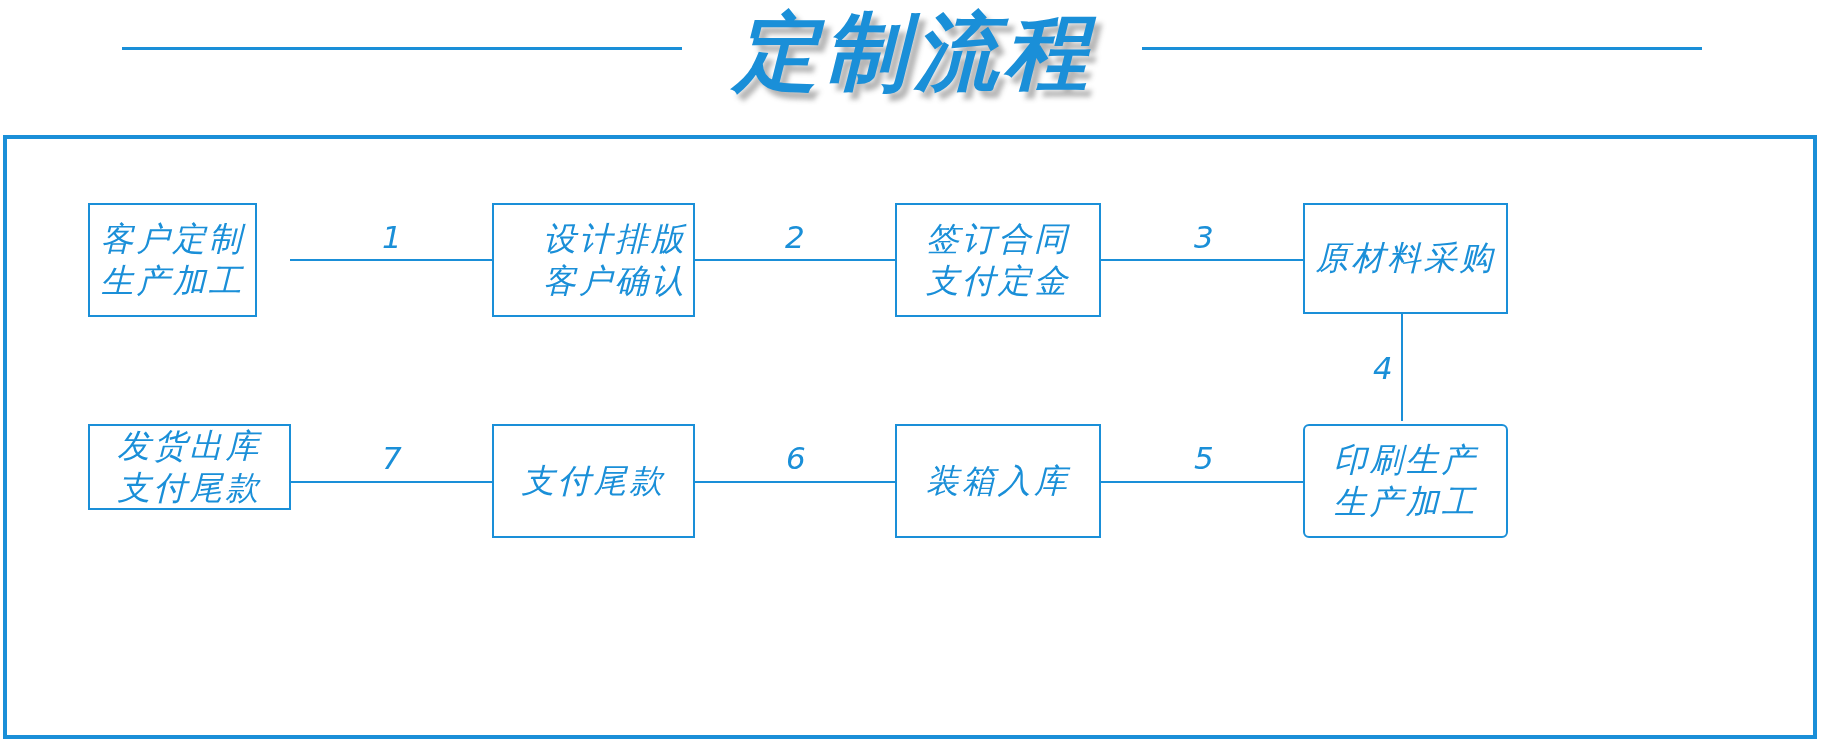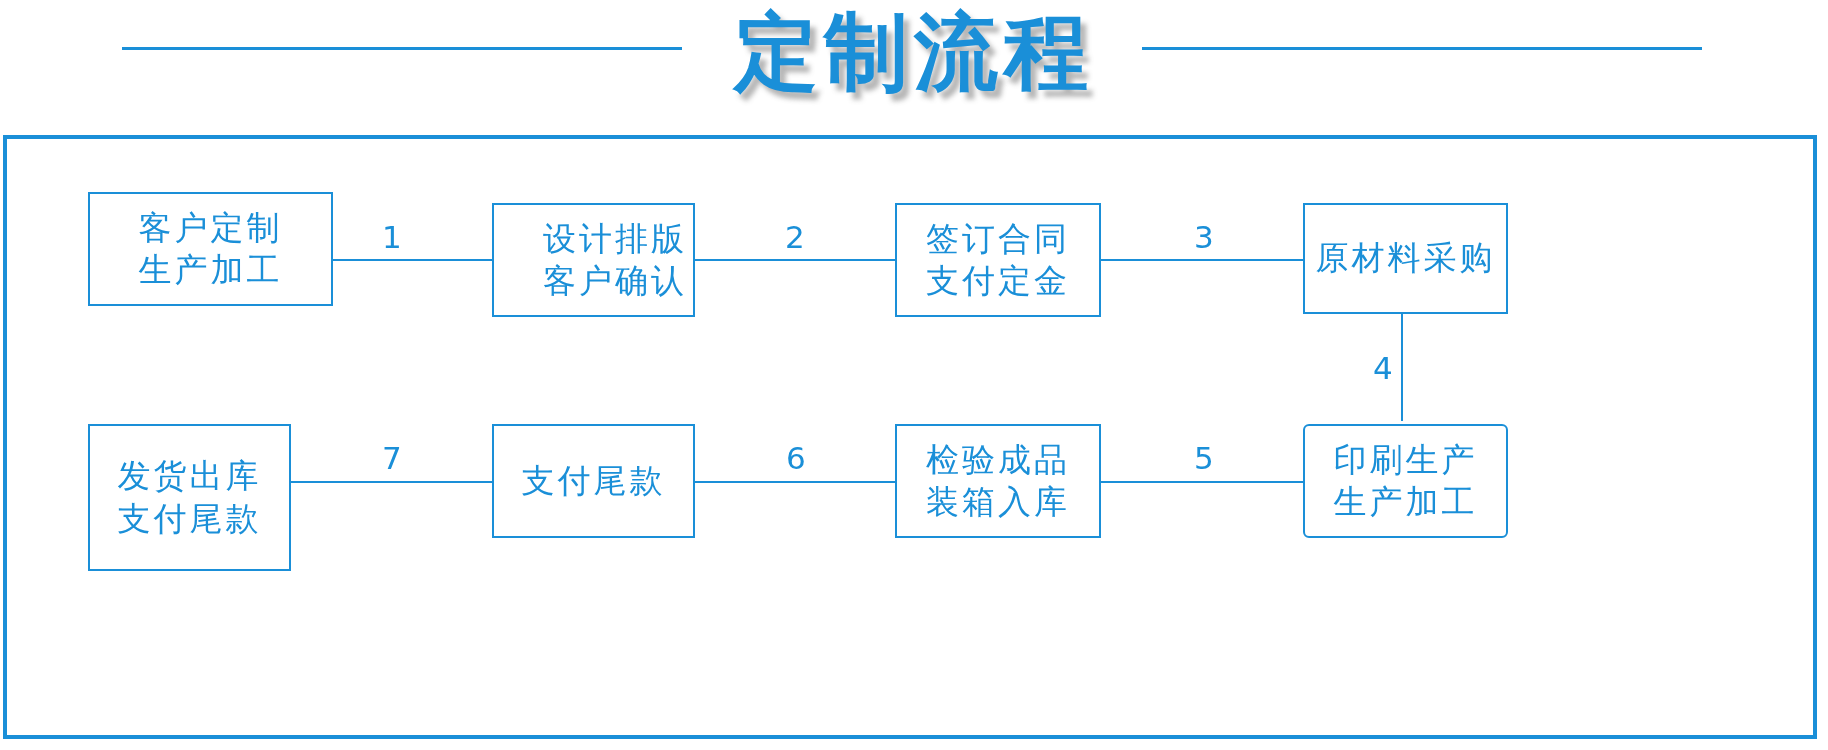--- a/index.html
+++ b/index.html
@@ -8,7 +8,7 @@
     font-family:"DejaVu Sans","Liberation Sans",sans-serif;
     overflow:hidden;position:relative;
   }
-  .stage{position:absolute;inset:0;width:1828px;height:750px;}
+  .stage{position:absolute;inset:0;width:1828px;height:750px;font-style:italic;}
 
   
   .header{

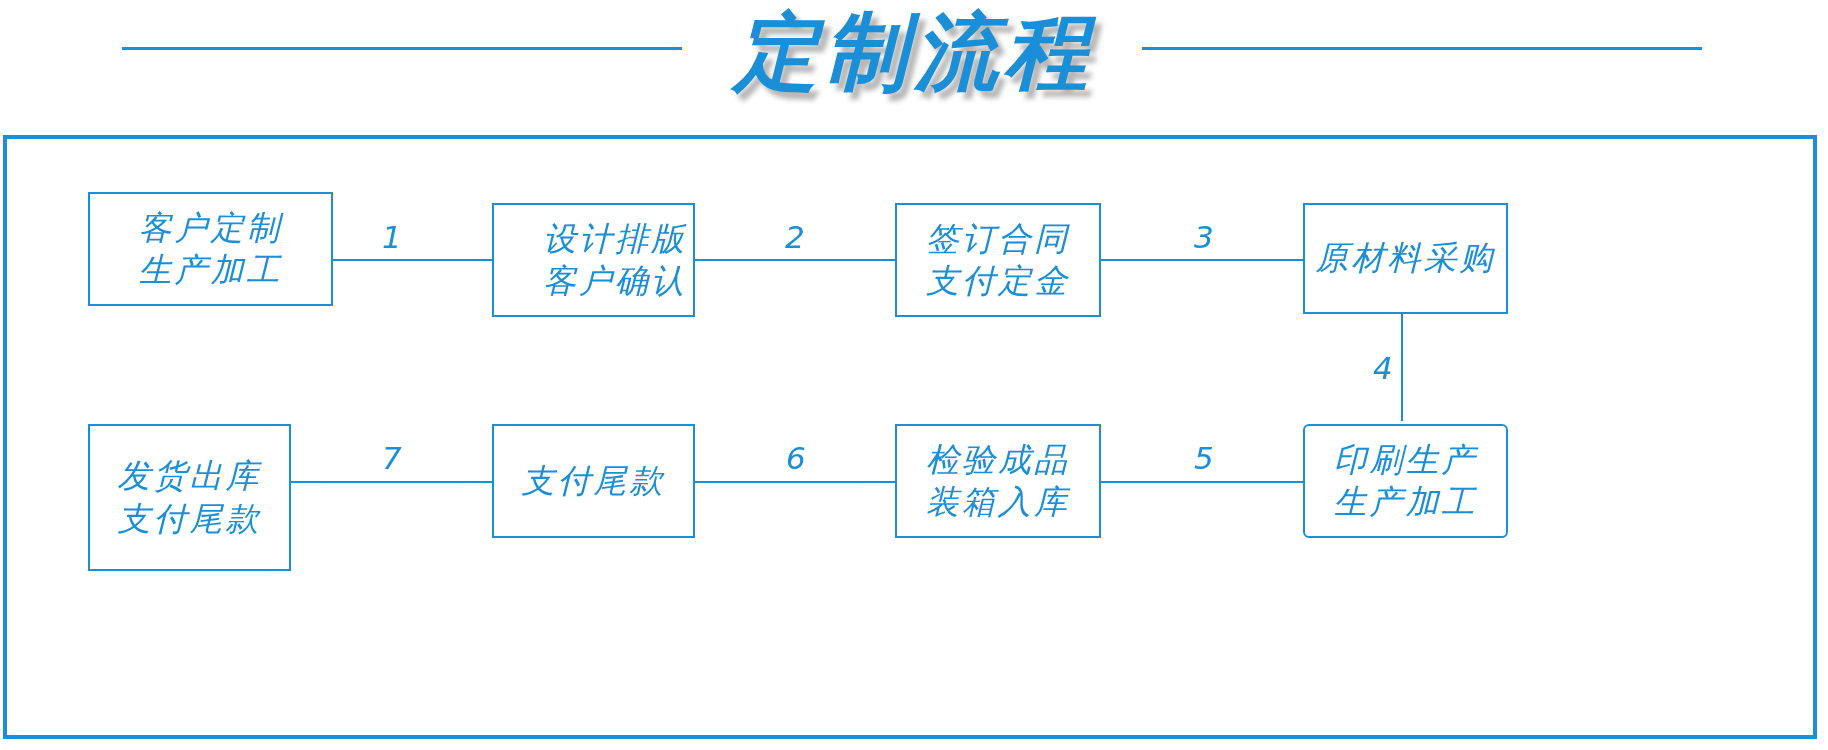--- a/index.html
+++ b/index.html
@@ -96,7 +96,7 @@
   <div class="conn-h" style="left:290px;top:481px;width:204px;"></div>
   <div class="conn-label" style="left:378px;top:443px;">7</div>
 
-  <div class="node" style="left:88px;top:192px;width:245px;height:114px;">
+  <div class="node" style="left:88px;top:203px;width:169px;height:114px;">
     <span class="ln">客户定制</span>
     <span class="ln">生产加工</span>
   </div>

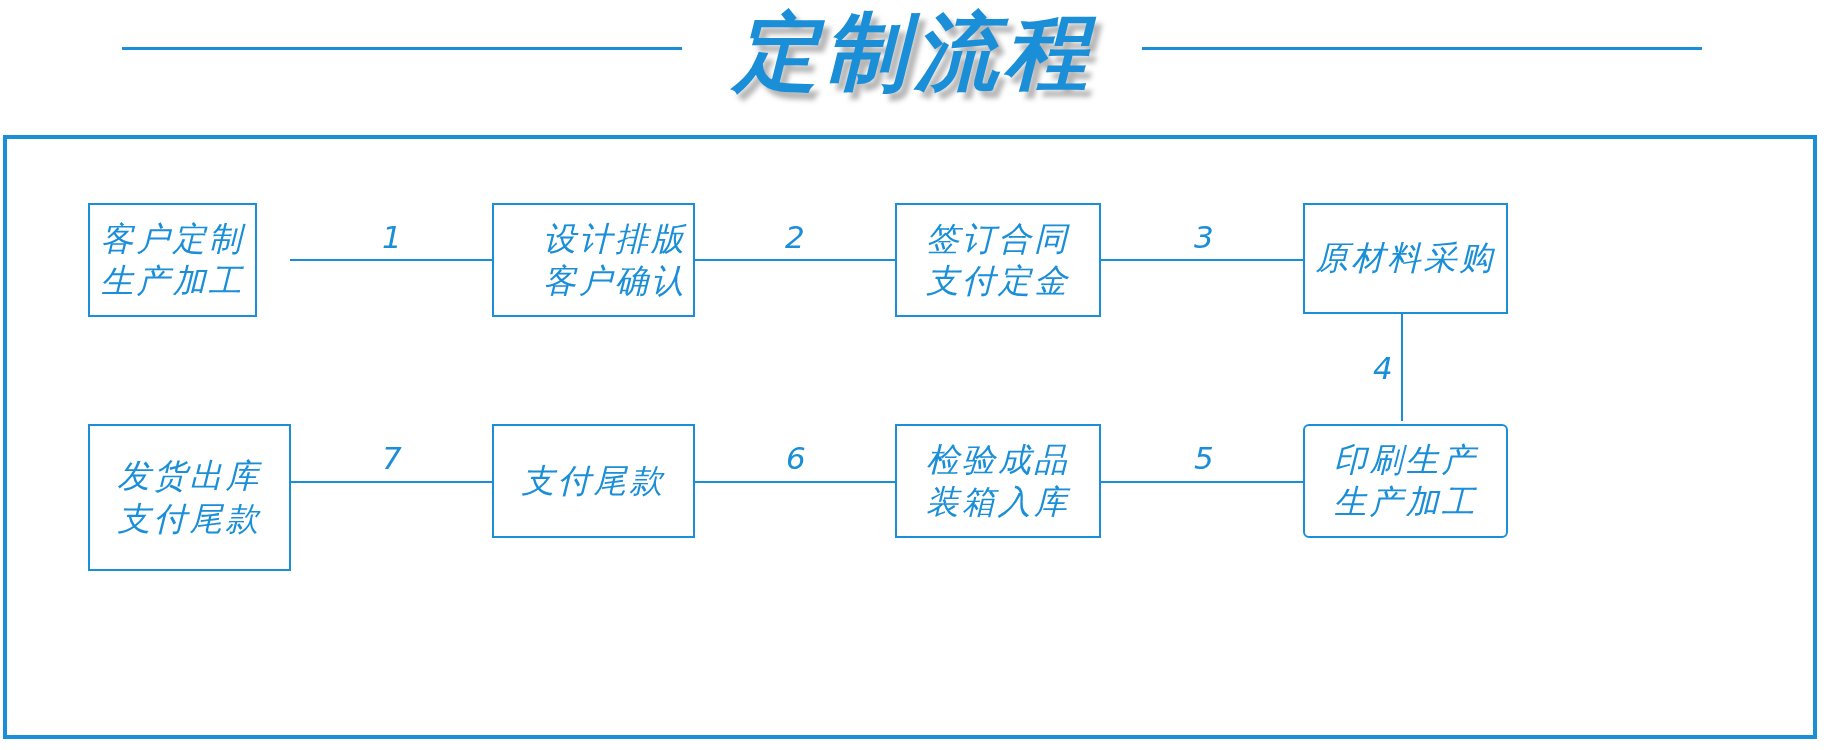--- a/index.html
+++ b/index.html
@@ -129,7 +129,7 @@
     <span class="ln">支付尾款</span>
   </div>
 
-  <div class="node" style="left:88px;top:424px;width:203px;height:147px;">
+  <div class="node" style="left:88px;top:424px;width:203px;height:86px;">
     <span class="ln">发货出库</span>
     <span class="ln">支付尾款</span>
   </div>

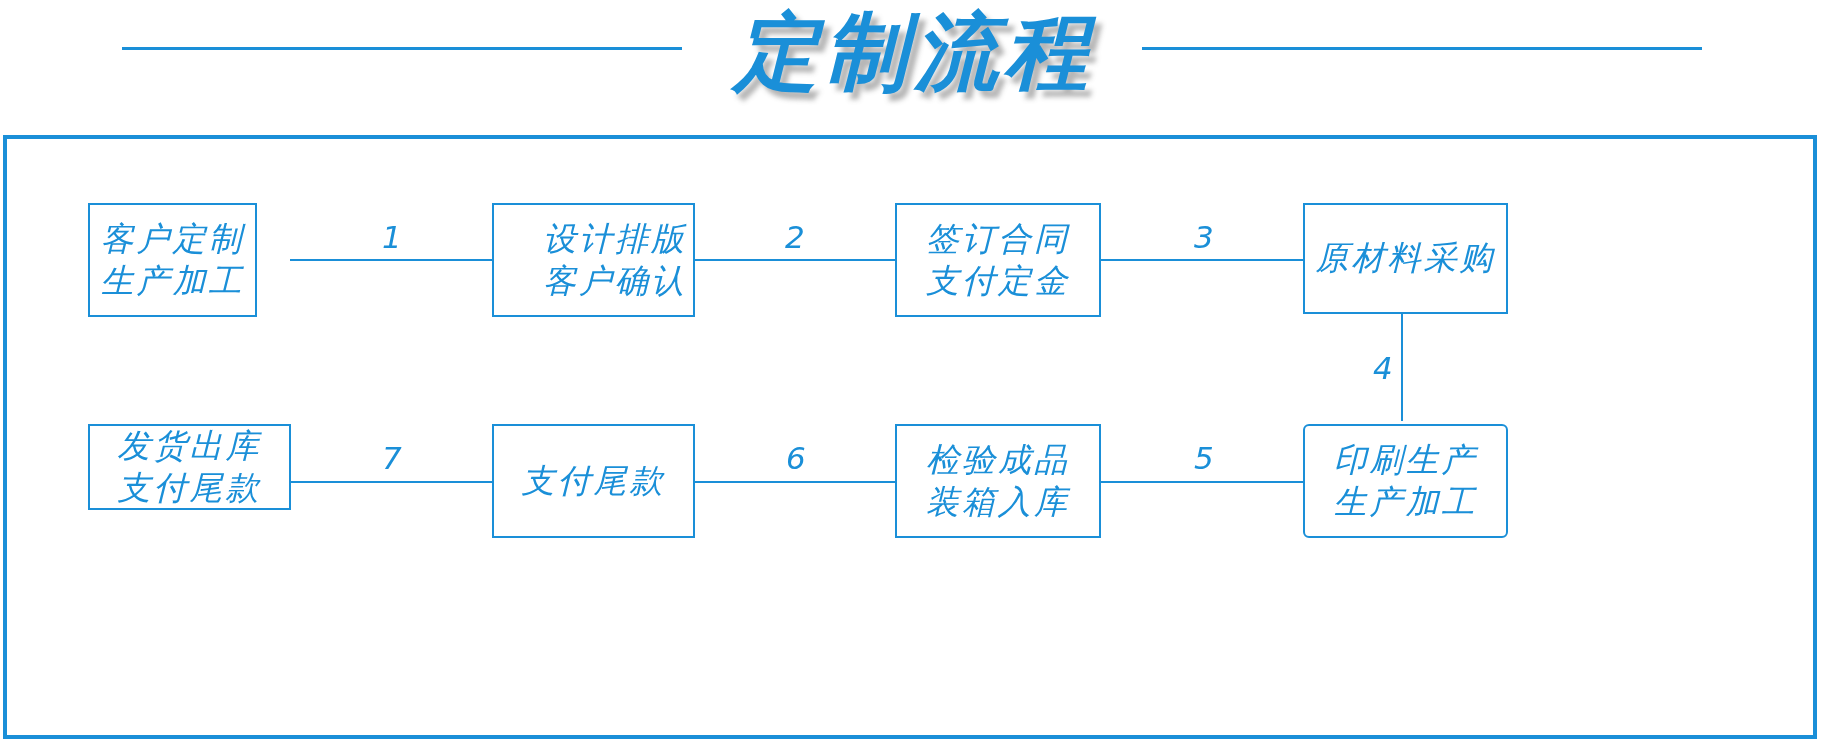--- a/index.html
+++ b/index.html
@@ -121,7 +121,6 @@
   </div>
 
   <div class="node" style="left:895px;top:424px;width:206px;height:114px;">
-    <span class="ln">检验成品</span>
     <span class="ln">装箱入库</span>
   </div>
 

